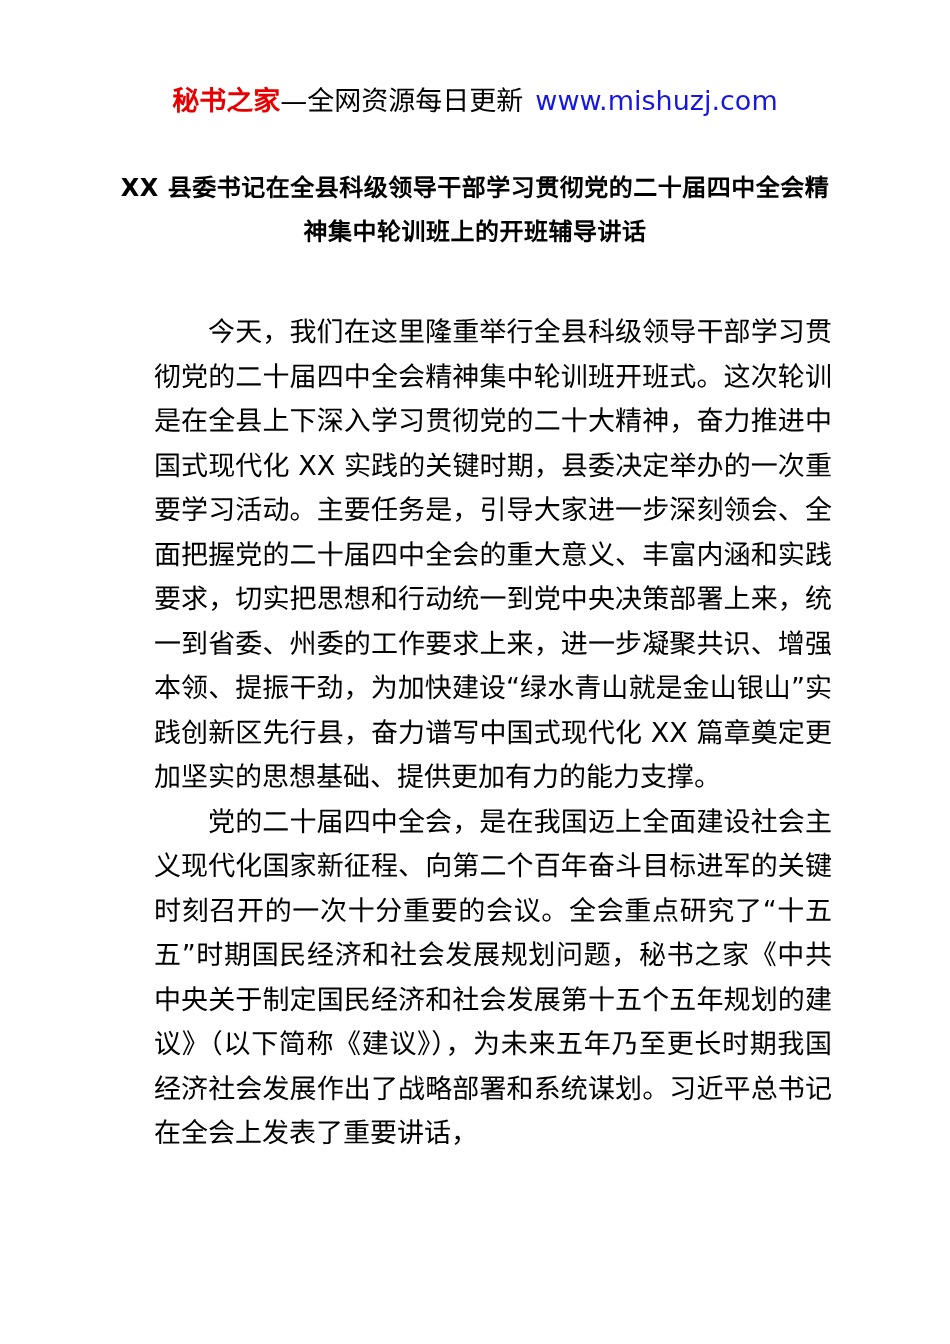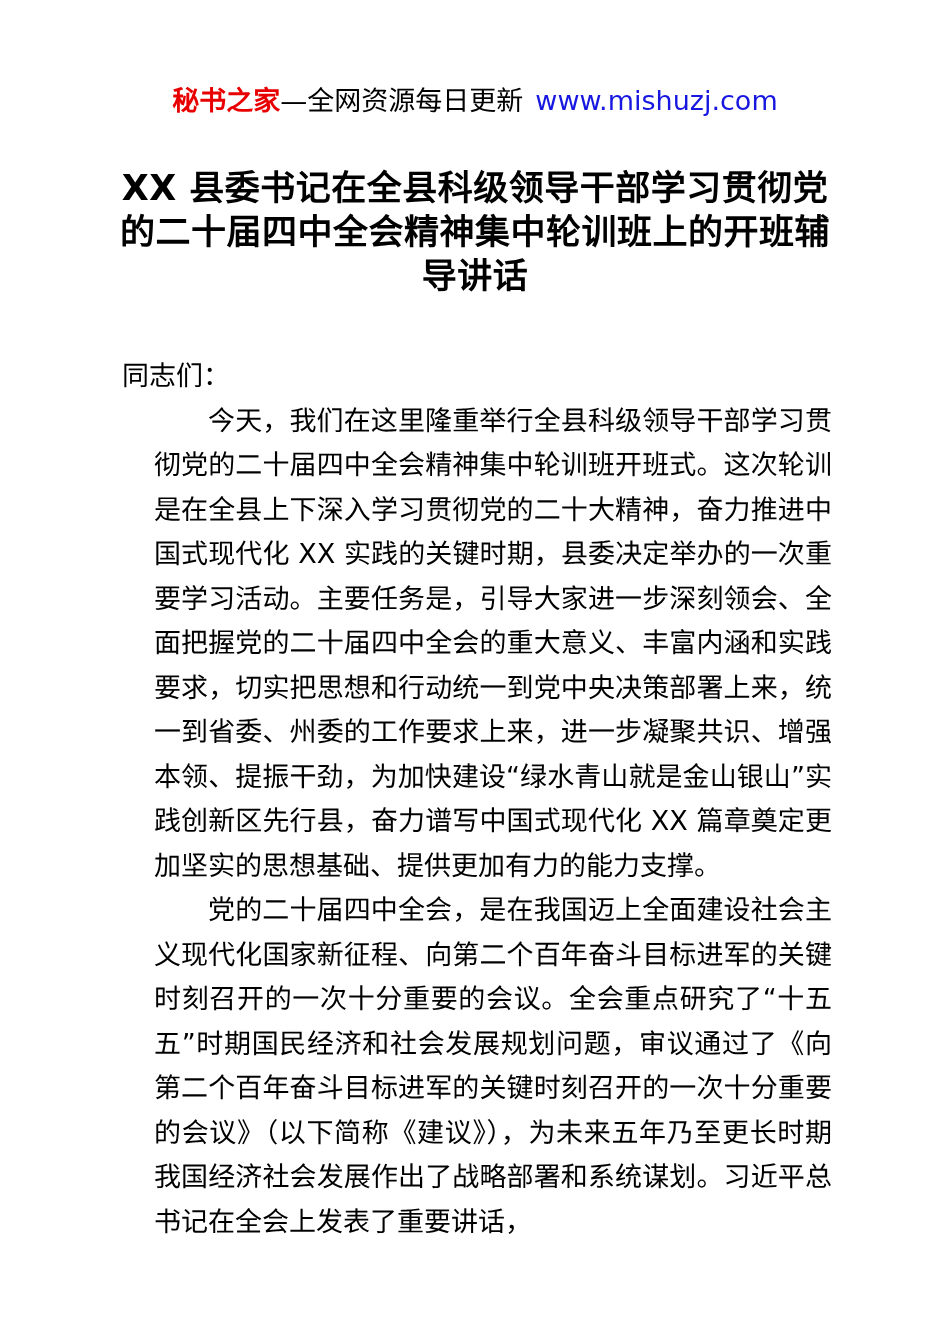--- a/index.html
+++ b/index.html
@@ -38,7 +38,7 @@
   }
   .doc-title {
     margin: 50px 110px 0 110px;
-    font-size: 35px;
+    font-size: 24px;
     line-height: 44px;
     font-weight: 700;
     text-align: center;

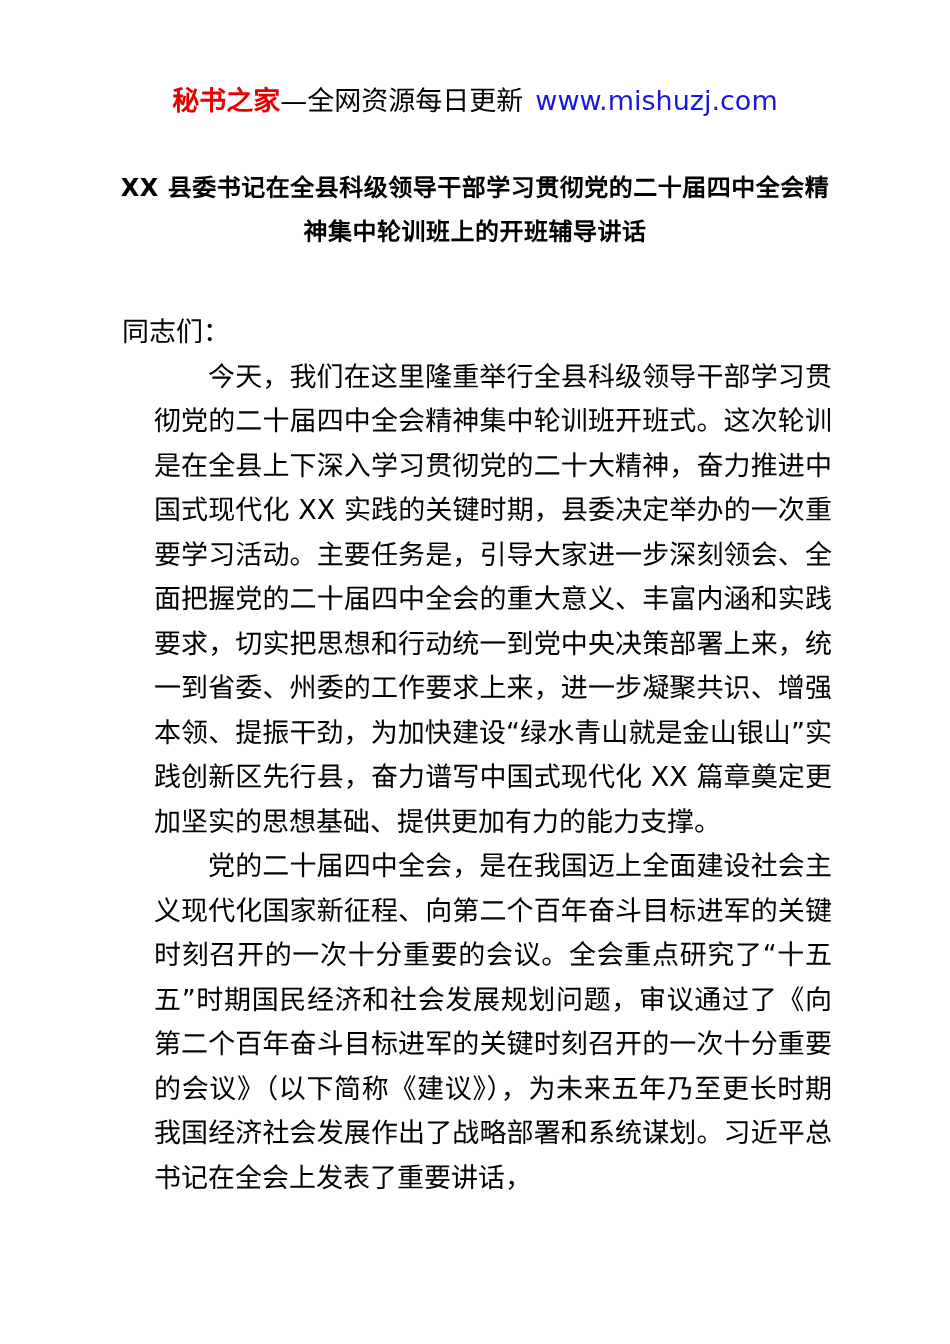--- a/index.html
+++ b/index.html
@@ -72,7 +72,6 @@
   <h1 class="doc-title">XX 县委书记在全县科级领导干部学习贯彻党的二十届四中全会精神集中轮训班上的开班辅导讲话</h1>
 
   <div class="doc-content">
-    <p>同志们：</p>
     <p class="indent">今天，我们在这里隆重举行全县科级领导干部学习贯彻党的二十届四中全会精神集中轮训班开班式。这次轮训是在全县上下深入学习贯彻党的二十大精神，奋力推进中国式现代化 XX 实践的关键时期，县委决定举办的一次重要学习活动。主要任务是，引导大家进一步深刻领会、全面把握党的二十届四中全会的重大意义、丰富内涵和实践要求，切实把思想和行动统一到党中央决策部署上来，统一到省委、州委的工作要求上来，进一步凝聚共识、增强本领、提振干劲，为加快建设“绿水青山就是金山银山”实践创新区先行县，奋力谱写中国式现代化 XX 篇章奠定更加坚实的思想基础、提供更加有力的能力支撑。</p>
     <p class="indent">党的二十届四中全会，是在我国迈上全面建设社会主义现代化国家新征程、向第二个百年奋斗目标进军的关键时刻召开的一次十分重要的会议。全会重点研究了“十五五”时期国民经济和社会发展规划问题，审议通过了《向第二个百年奋斗目标进军的关键时刻召开的一次十分重要的会议》（以下简称《建议》），为未来五年乃至更长时期我国经济社会发展作出了战略部署和系统谋划。习近平总书记在全会上发表了重要讲话，</p>
   </div>

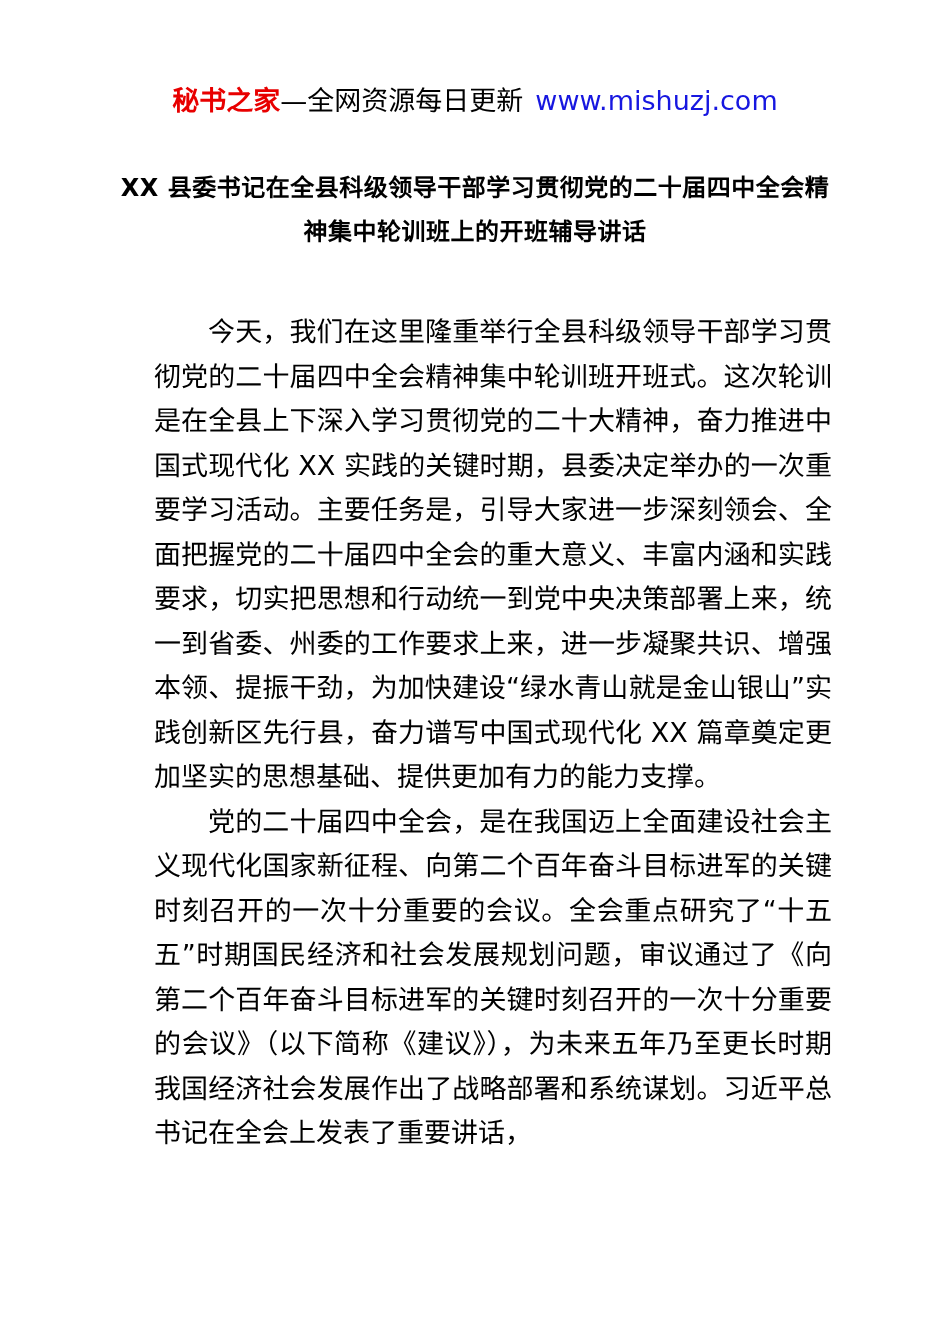--- a/index.html
+++ b/index.html
@@ -73,7 +73,7 @@
 
   <div class="doc-content">
     <p class="indent">今天，我们在这里隆重举行全县科级领导干部学习贯彻党的二十届四中全会精神集中轮训班开班式。这次轮训是在全县上下深入学习贯彻党的二十大精神，奋力推进中国式现代化 XX 实践的关键时期，县委决定举办的一次重要学习活动。主要任务是，引导大家进一步深刻领会、全面把握党的二十届四中全会的重大意义、丰富内涵和实践要求，切实把思想和行动统一到党中央决策部署上来，统一到省委、州委的工作要求上来，进一步凝聚共识、增强本领、提振干劲，为加快建设“绿水青山就是金山银山”实践创新区先行县，奋力谱写中国式现代化 XX 篇章奠定更加坚实的思想基础、提供更加有力的能力支撑。</p>
-    <p class="indent">党的二十届四中全会，是在我国迈上全面建设社会主义现代化国家新征程、向第二个百年奋斗目标进军的关键时刻召开的一次十分重要的会议。全会重点研究了“十五五”时期国民经济和社会发展规划问题，审议通过了《向第二个百年奋斗目标进军的关键时刻召开的一次十分重要的会议》（以下简称《建议》），为未来五年乃至更长时期我国经济社会发展作出了战略部署和系统谋划。习近平总书记在全会上发表了重要讲话，</p>
+    <p class="indent">党的二十届四中全会，是在我国迈上全面建设社会主义现代化国家新征程、向第二个百年奋斗目标进军的关键时刻召开的一次十分重要的会议。全会重点研究了“十五五”时期国民经济和社会发展规划问题，秘书之家《中共中央关于制定国民经济和社会发展第十五个五年规划的建议》（以下简称《建议》），为未来五年乃至更长时期我国经济社会发展作出了战略部署和系统谋划。习近平总书记在全会上发表了重要讲话，</p>
   </div>
 
 </div>

